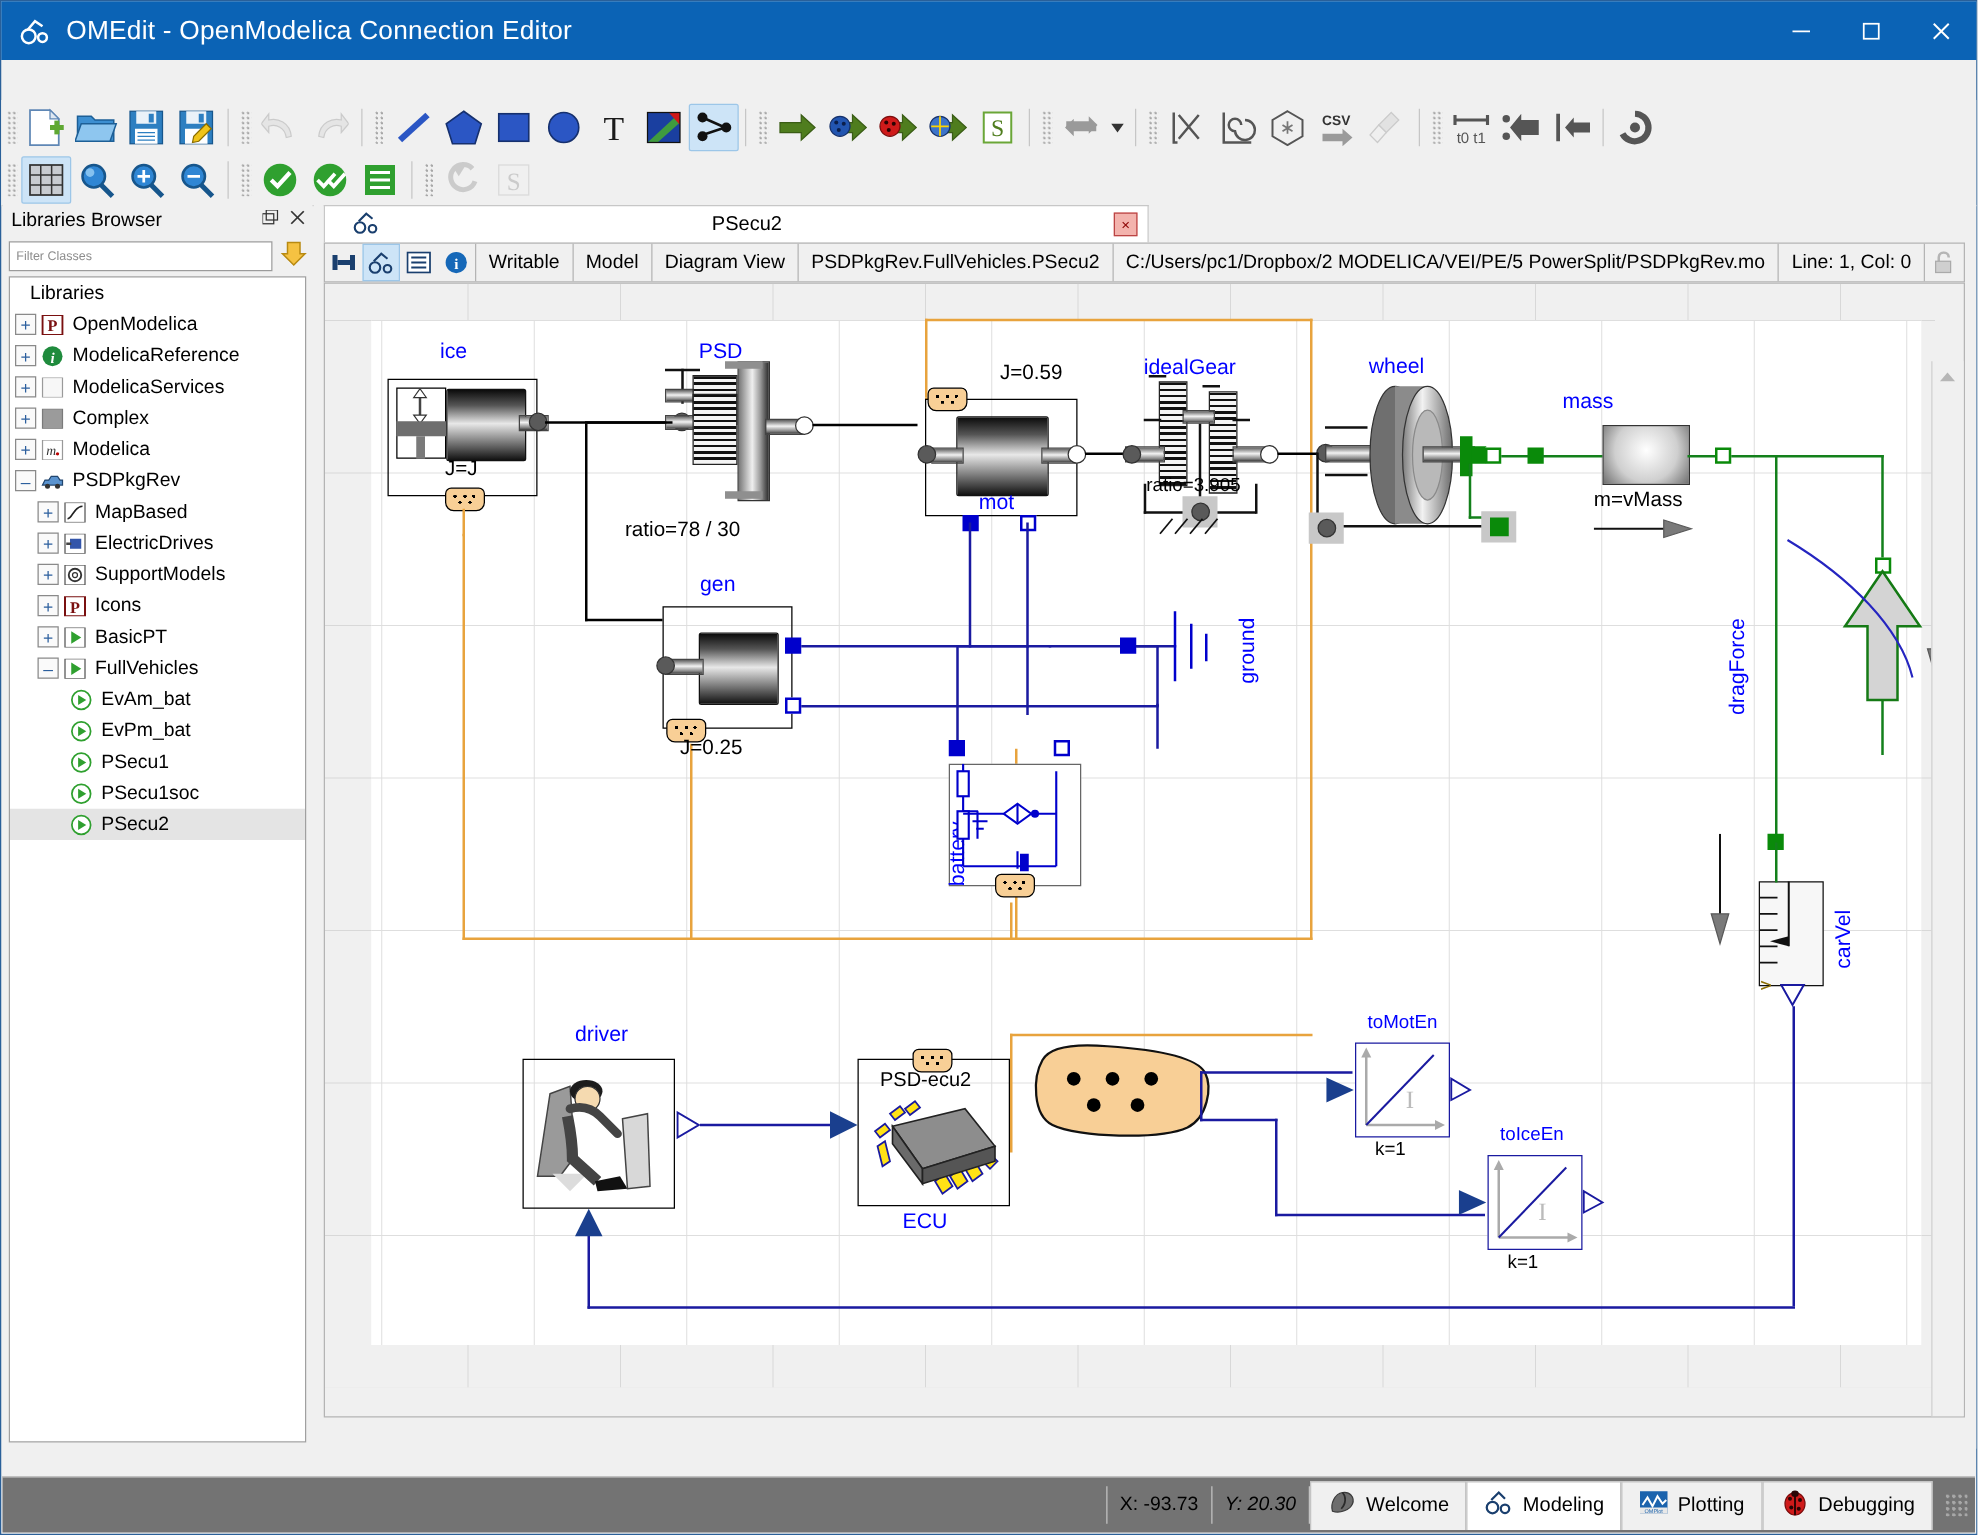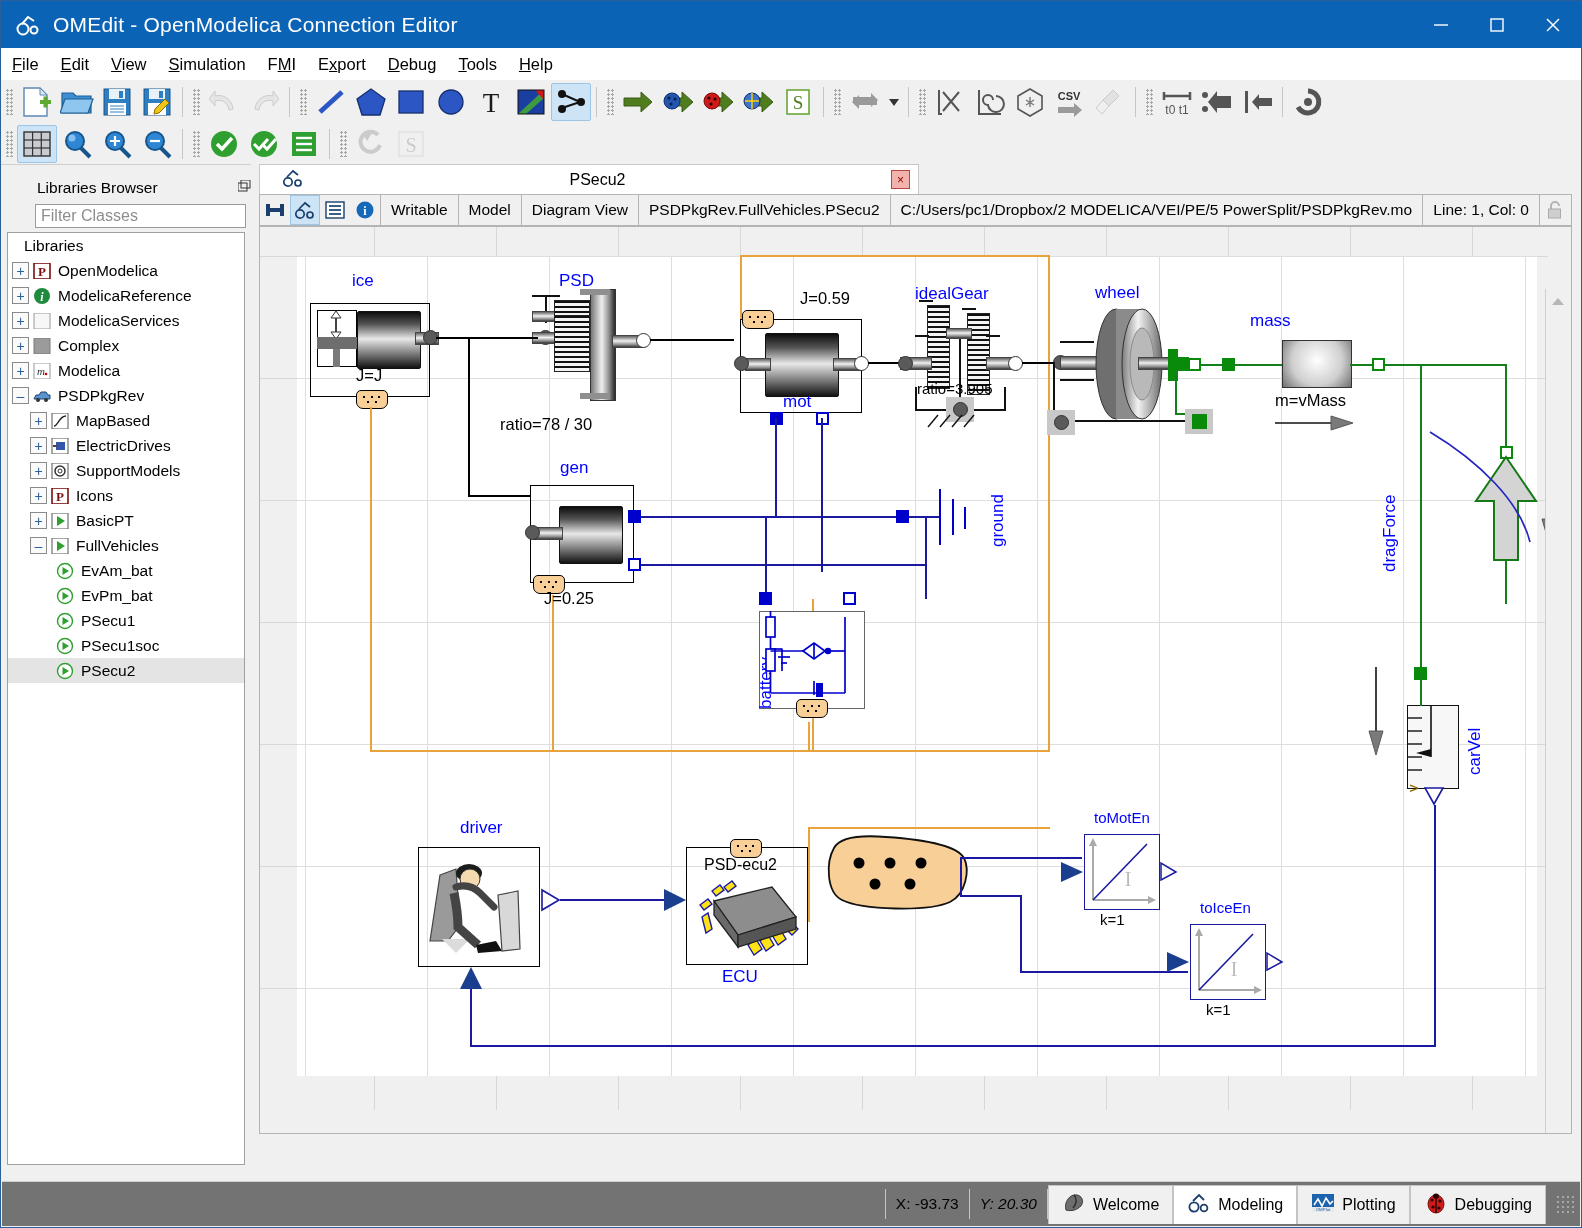--- a/index.html
+++ b/index.html
@@ -143,17 +143,6 @@
     </div>
   </div>
 
-  <div class="menubar">
-    <div class="menuitem"><u>F</u>ile</div>
-    <div class="menuitem"><u>E</u>dit</div>
-    <div class="menuitem"><u>V</u>iew</div>
-    <div class="menuitem"><u>S</u>imulation</div>
-    <div class="menuitem">F<u>M</u>I</div>
-    <div class="menuitem">E<u>x</u>port</div>
-    <div class="menuitem"><u>D</u>ebug</div>
-    <div class="menuitem"><u>T</u>ools</div>
-    <div class="menuitem"><u>H</u>elp</div>
-  </div>
 
   <div class="toolbar row1">
     <div class="handle"></div>

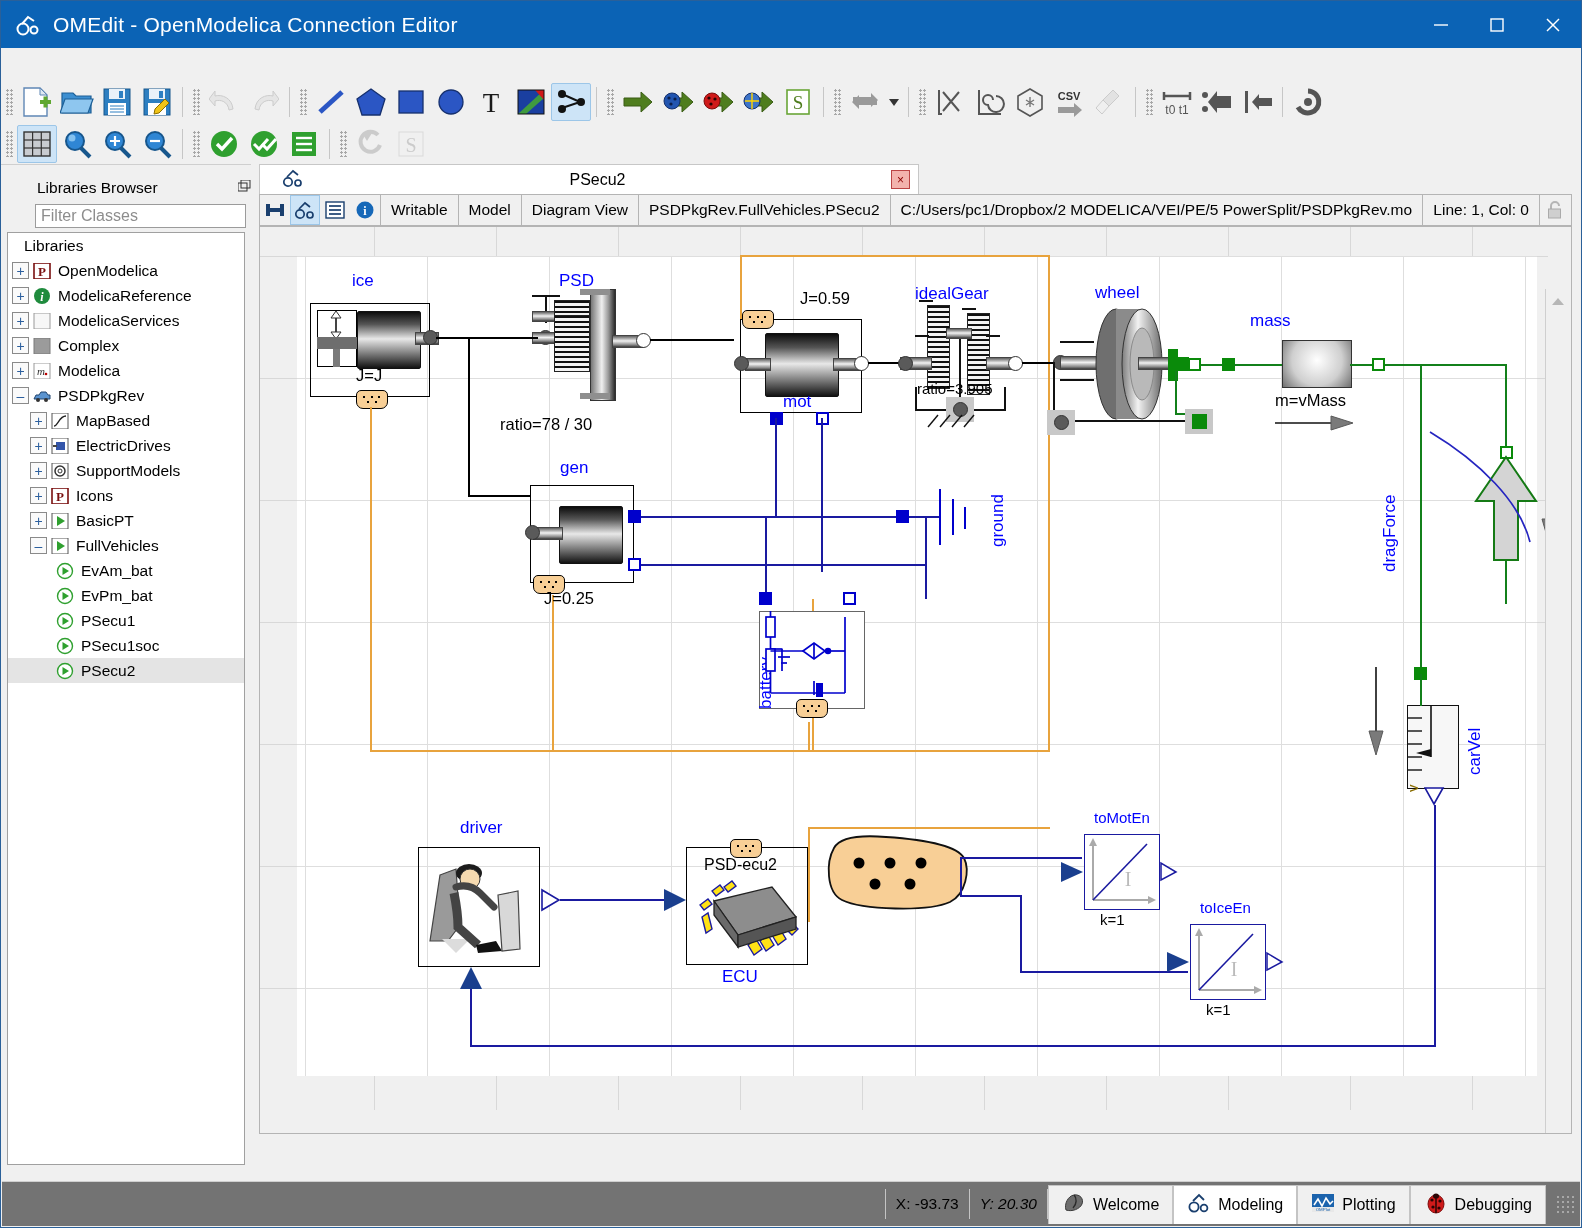--- a/index.html
+++ b/index.html
@@ -37,7 +37,7 @@
   .disabled{opacity:.42;}
 
   
-  .libpanel{position:absolute;left:1px;top:174px;width:248px;height:995px;background:#f0f0f0;padding-left:28px;}
+  .libpanel{position:absolute;left:1px;top:163px;width:248px;height:995px;background:#f0f0f0;}
   .libhdr{height:26px;display:flex;align-items:center;justify-content:space-between;padding:0 5px 0 7px;font-size:15.5px;}
   .libhdr .tools{display:flex;gap:9px;align-items:center;color:#333;}
   .filterrow{display:flex;align-items:center;padding:2px 4px 4px 5px;gap:6px;}

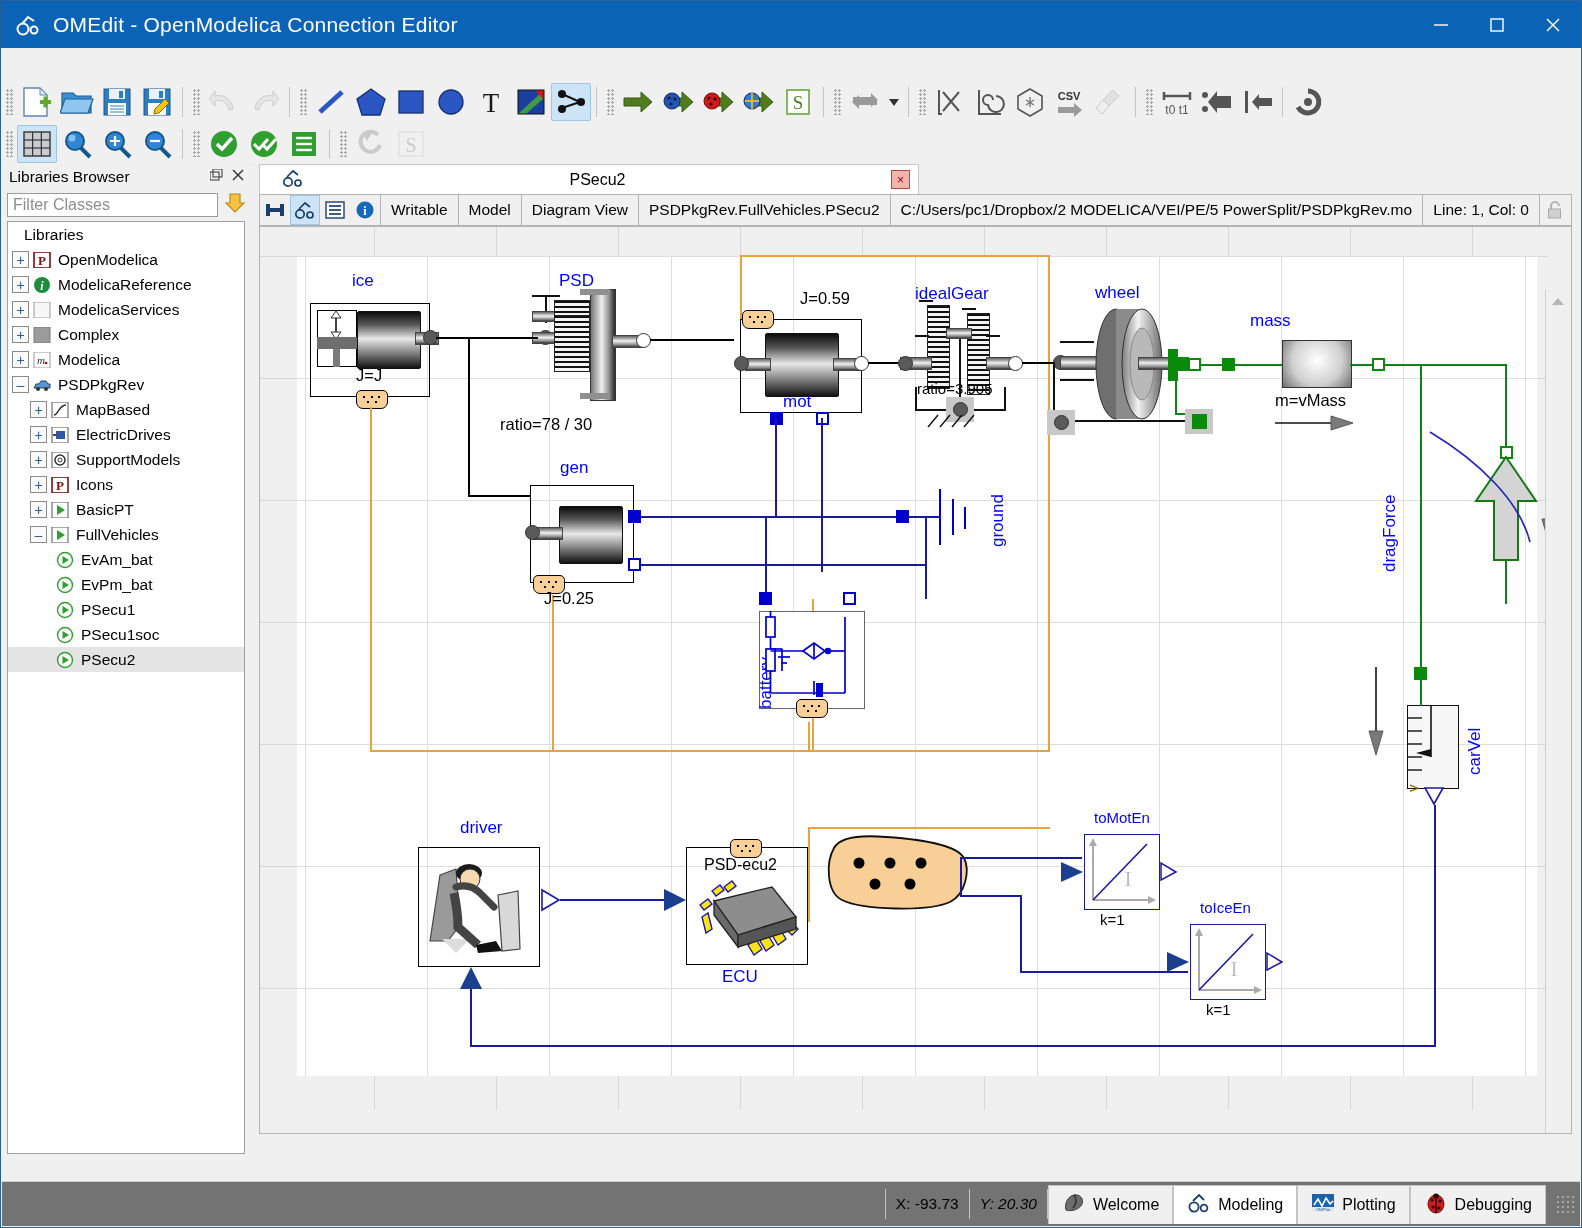--- a/index.html
+++ b/index.html
@@ -41,7 +41,7 @@
   .libhdr{height:26px;display:flex;align-items:center;justify-content:space-between;padding:0 5px 0 7px;font-size:15.5px;}
   .libhdr .tools{display:flex;gap:9px;align-items:center;color:#333;}
   .filterrow{display:flex;align-items:center;padding:2px 4px 4px 5px;gap:6px;}
-  .filterbox{flex:1;height:24px;background:#fff;border:1px solid #9b9b9b;display:flex;align-items:center;padding:0 5px;color:#8d8d8d;font-size:16px;box-sizing:border-box;}
+  .filterbox{flex:1;height:24px;background:#fff;border:1px solid #9b9b9b;display:flex;align-items:center;padding:0 5px;color:#8d8d8d;font-size:10px;box-sizing:border-box;}
   .libtree{position:absolute;left:5px;top:57px;width:238px;height:933px;background:#fff;border:1px solid #a0a0a0;box-sizing:border-box;overflow:hidden;font-size:15.5px;}
   .tnode{display:flex;align-items:center;height:25px;padding-left:4px;white-space:nowrap;}
   .tnode.sel{background:#e4e4e4;}

